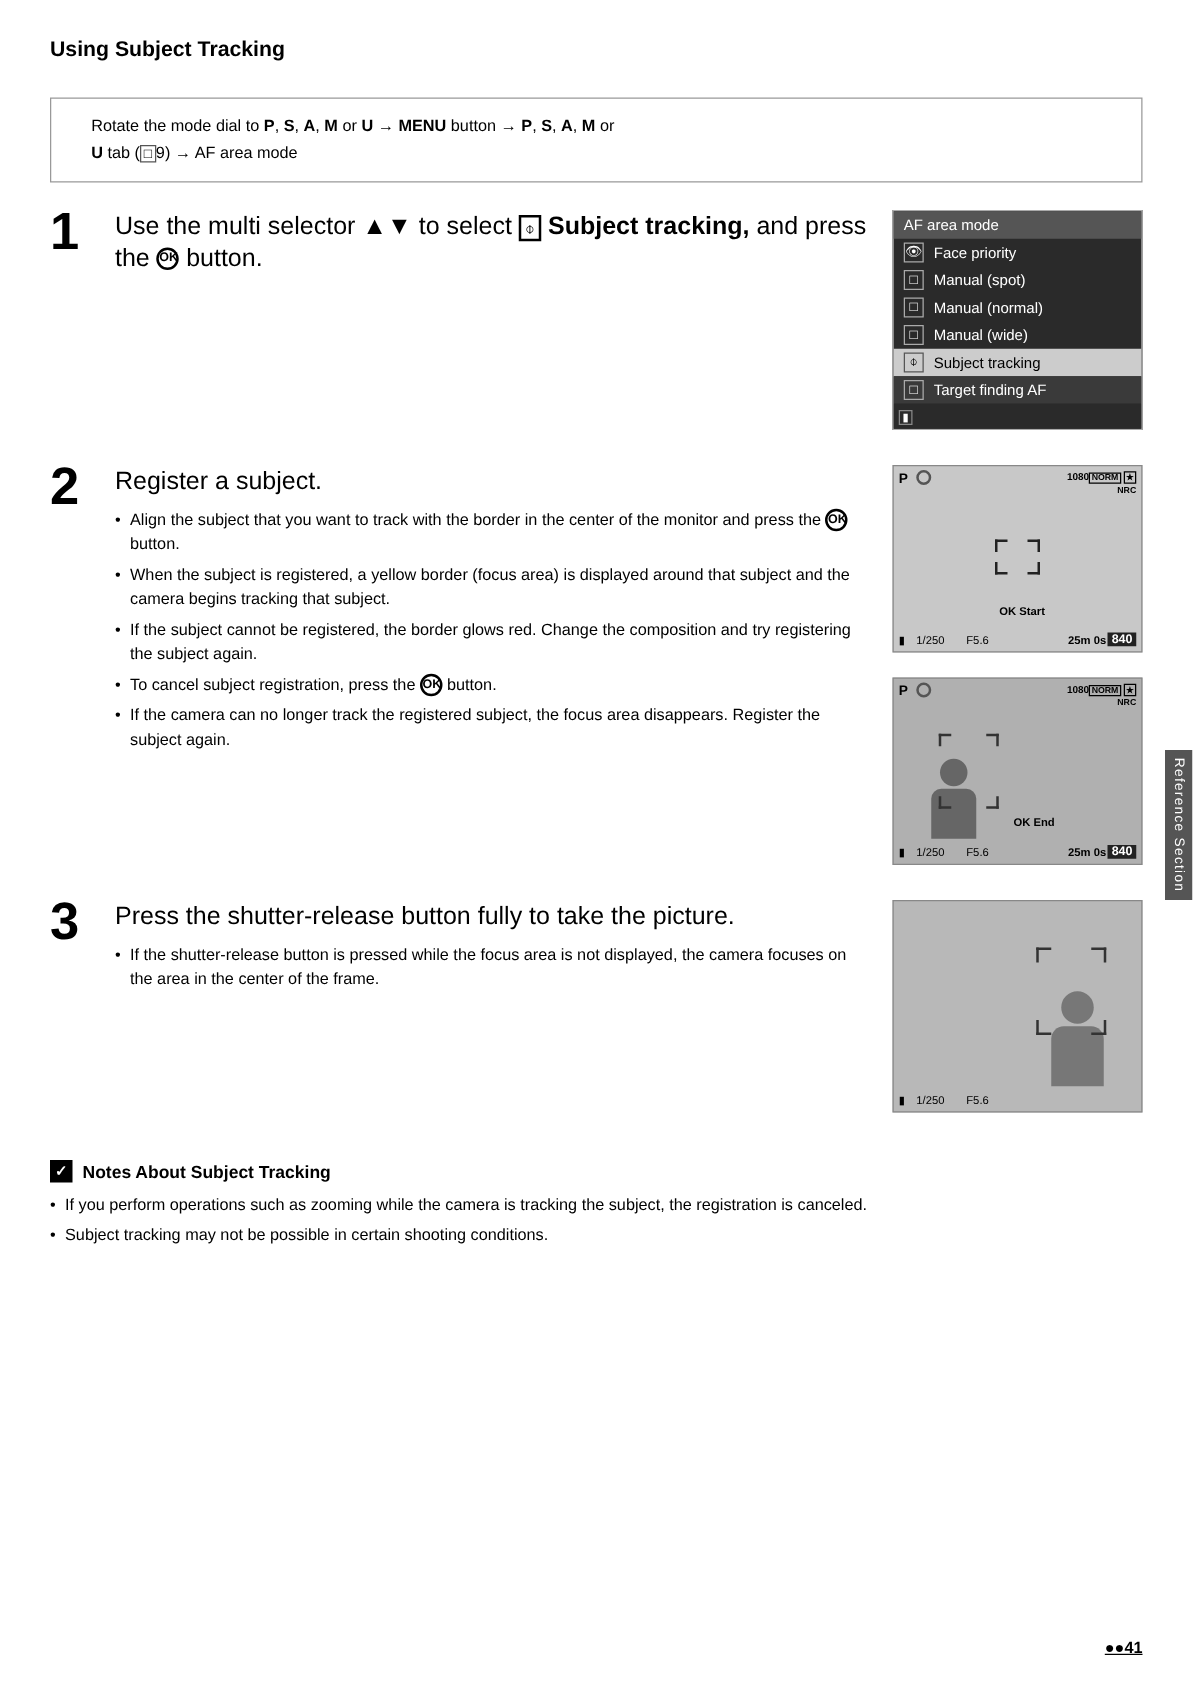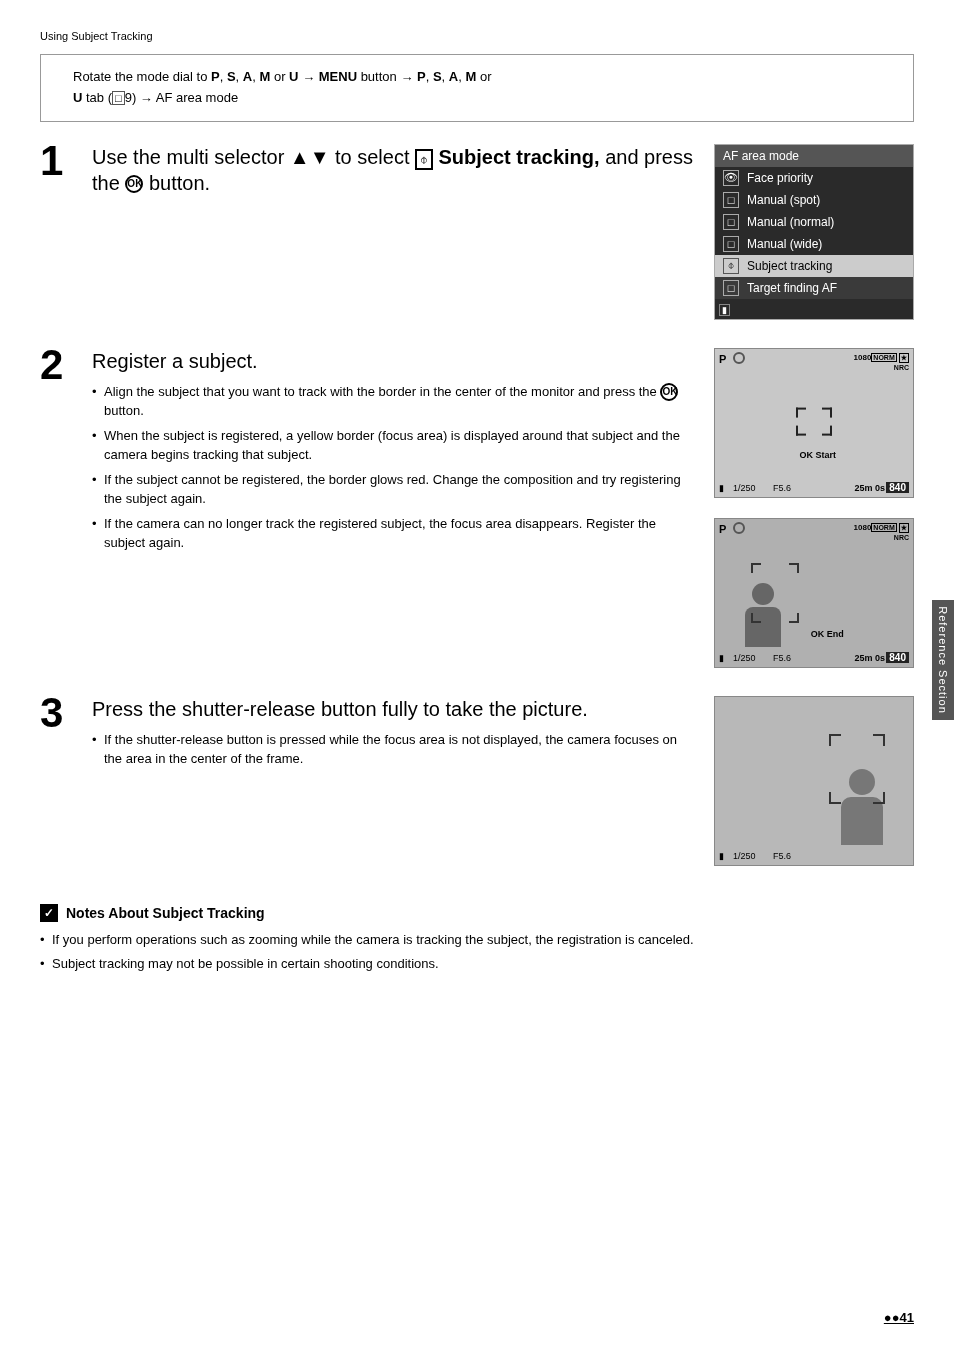--- a/index.html
+++ b/index.html
@@ -15,9 +15,9 @@
     }
 
     .page-title {
-      font-size: 11px;
-      font-weight: normal;
-      margin-bottom: 12px;
+      font-size: 17px;
+      font-weight: bold;
+      margin-bottom: 28px;
     }
 
     .intro-box {

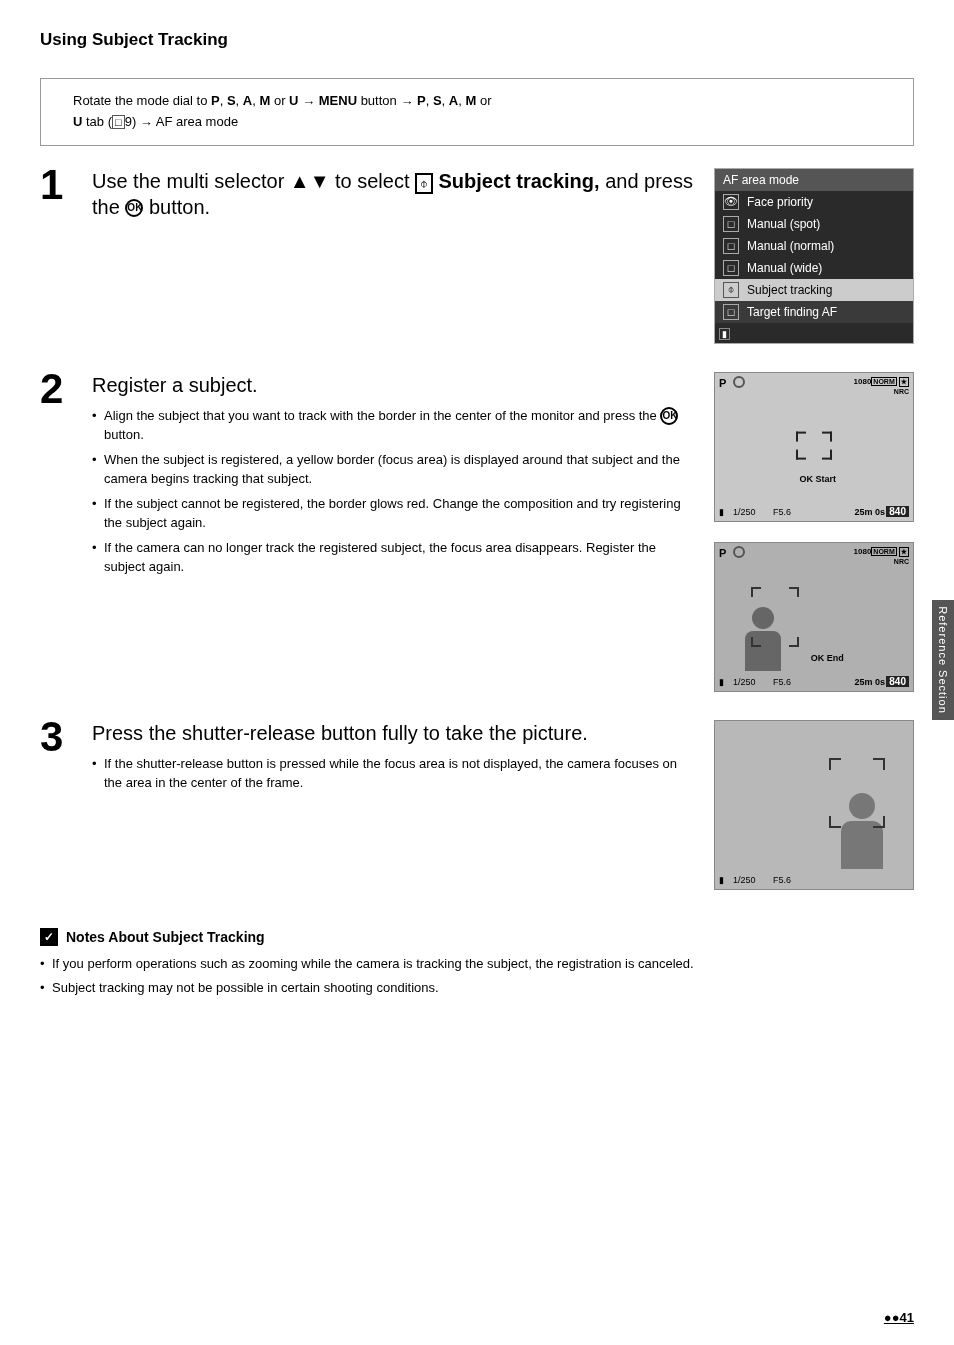--- a/index.html
+++ b/index.html
@@ -176,7 +176,7 @@
 
     .ok-start {
       position: absolute;
-      bottom: 37px;
+      bottom: 27px;
       left: 50%;
       transform: translateX(-40%);
       font-size: 9px;

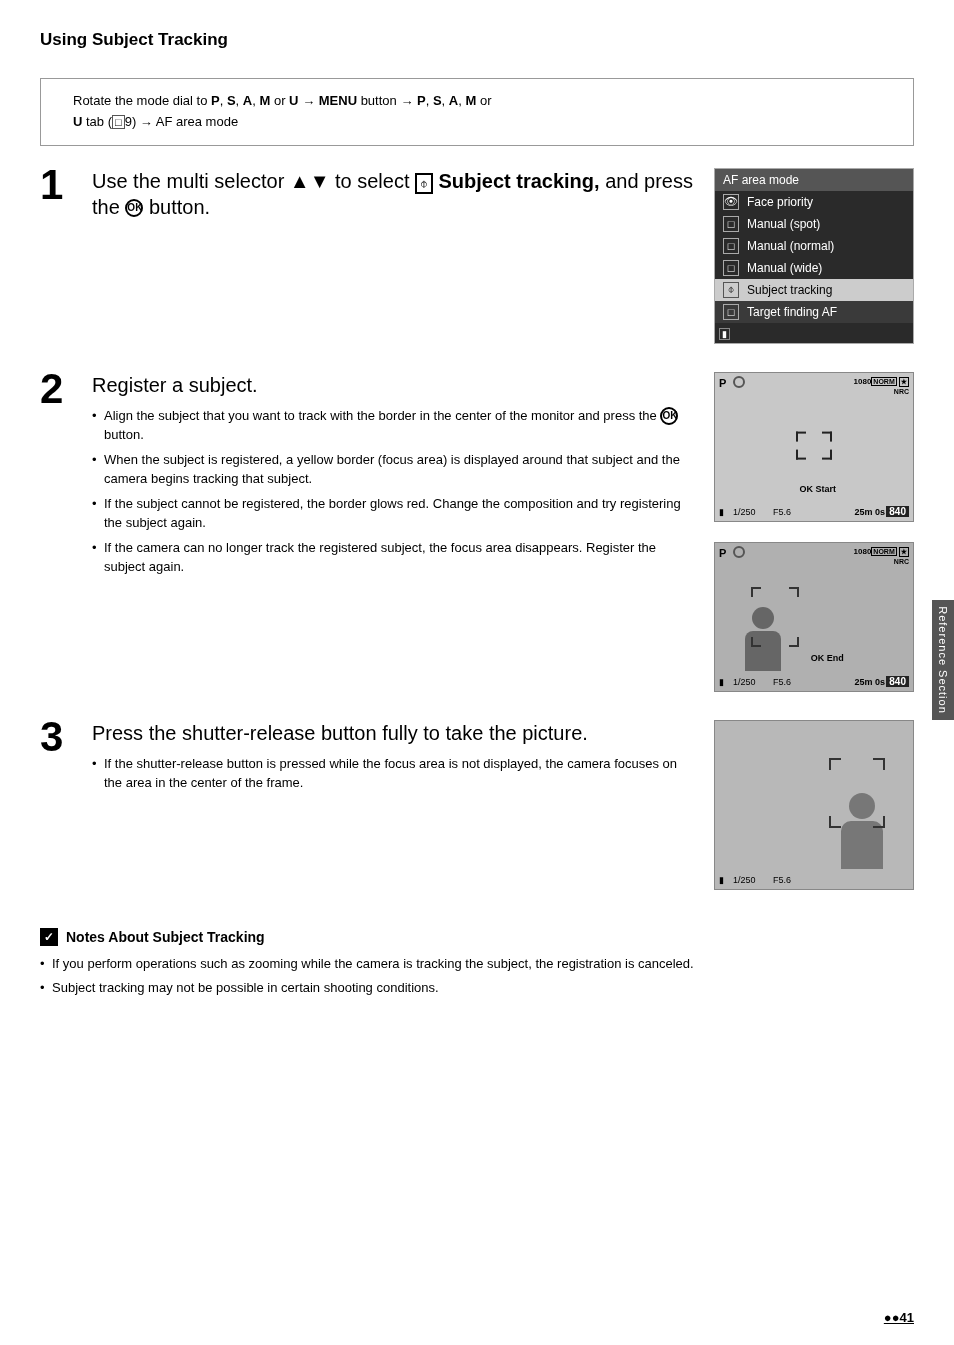--- a/index.html
+++ b/index.html
@@ -490,6 +490,7 @@
       <li>Align the subject that you want to track with the border in the center of the monitor and press the <span class="ok-btn">OK</span> button.</li>
       <li>When the subject is registered, a yellow border (focus area) is displayed around that subject and the camera begins tracking that subject.</li>
       <li>If the subject cannot be registered, the border glows red. Change the composition and try registering the subject again.</li>
+      <li>To cancel subject registration, press the <span class="ok-btn">OK</span> button.</li>
       <li>If the camera can no longer track the registered subject, the focus area disappears. Register the subject again.</li>
     </ul>
   </div>

